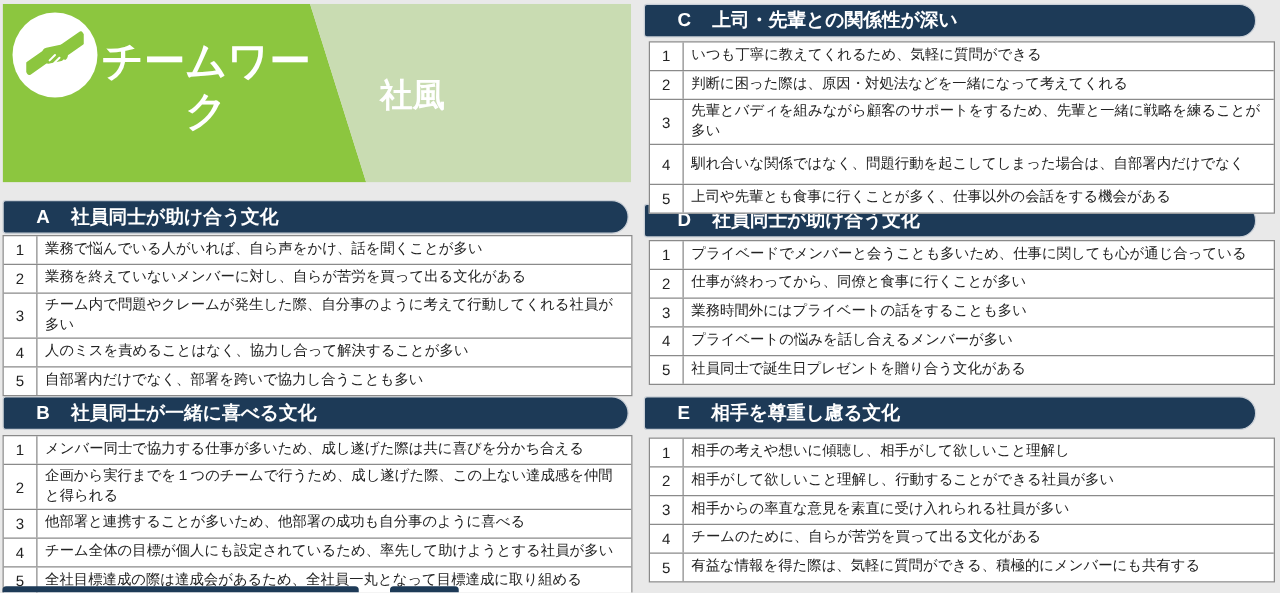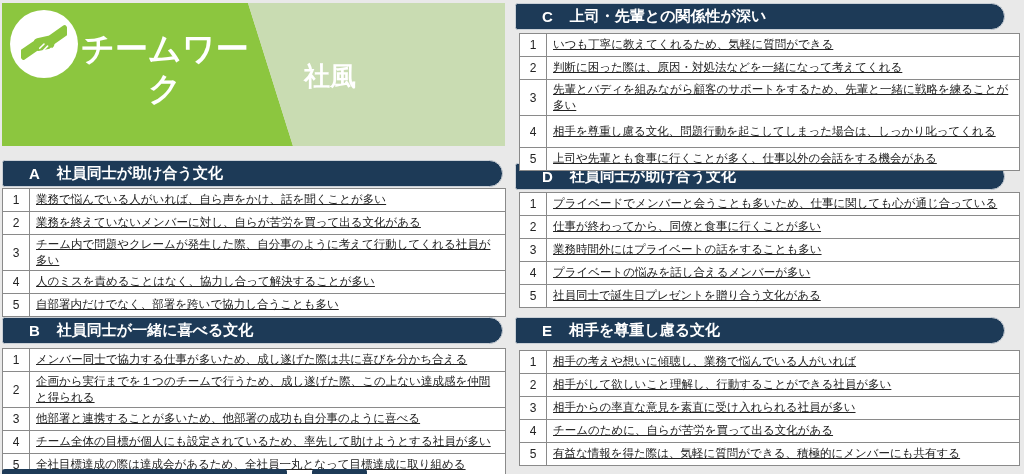--- a/index.html
+++ b/index.html
@@ -50,7 +50,7 @@
           display:flex; align-items:center; justify-content:center;
           font-size:12px; color:#222222; }
   .ttext { flex:1; padding:2px 6px; font-size:11.5px; color:#222222;
-           display:flex; align-items:center; line-height:1.35;text-decoration:underline; }
+           display:flex; align-items:center; line-height:1.35; }
   #t-a .trow:nth-child(3), #t-b .trow:nth-child(2),
   #t-c .trow:nth-child(3), #t-c .trow:nth-child(4) { min-height:31px; }
 

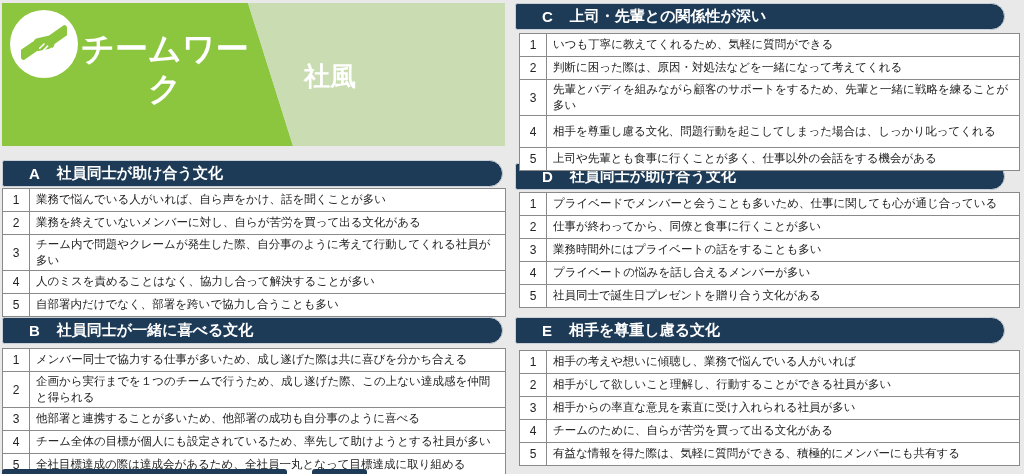--- a/index.html
+++ b/index.html
@@ -163,7 +163,7 @@
     </div>
     <div class="trow">
       <div class="tnum">4</div>
-      <div class="ttext">相手を尊重し慮る文化、問題行動を起こしてしまった場合は、しっかり叱ってくれる</div>
+      <div class="ttext">馴れ合いな関係ではなく、問題行動を起こしてしまった場合は、自部署内だけでなく</div>
     </div>
     <div class="trow">
       <div class="tnum">5</div>

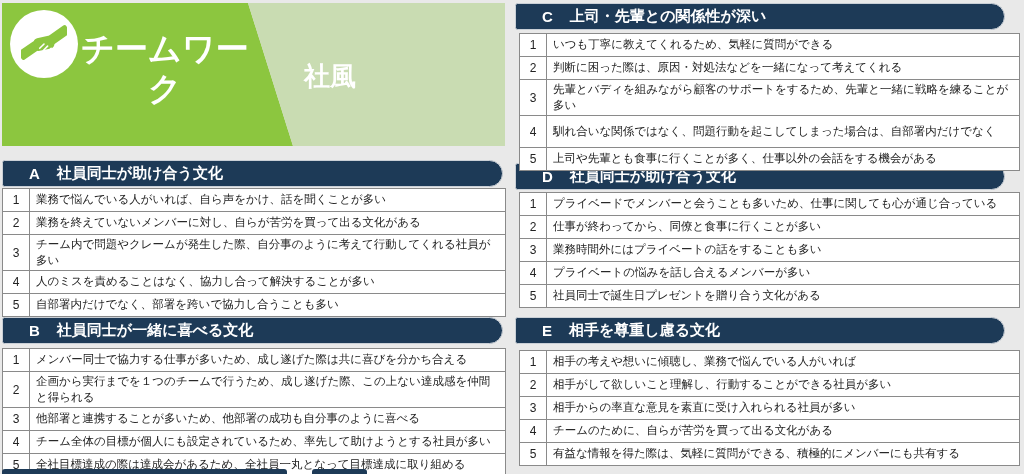--- a/index.html
+++ b/index.html
@@ -195,7 +195,7 @@
 <div id="t-e" class="abs table">
     <div class="trow">
       <div class="tnum">1</div>
-      <div class="ttext">相手の考えや想いに傾聴し、業務で悩んでいる人がいれば</div>
+      <div class="ttext">相手の考えや想いに傾聴し、相手がして欲しいこと理解し</div>
     </div>
     <div class="trow">
       <div class="tnum">2</div>

